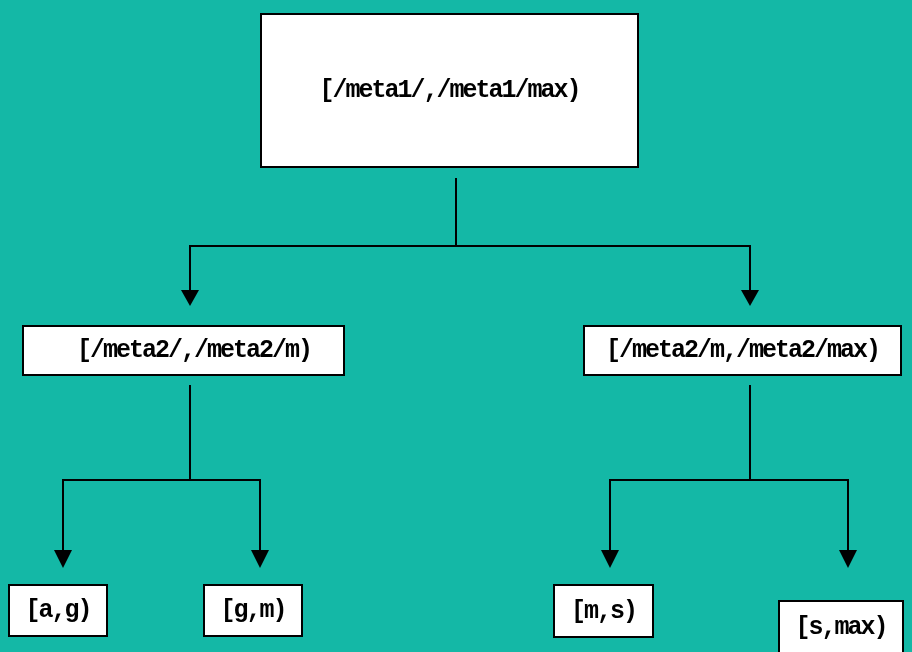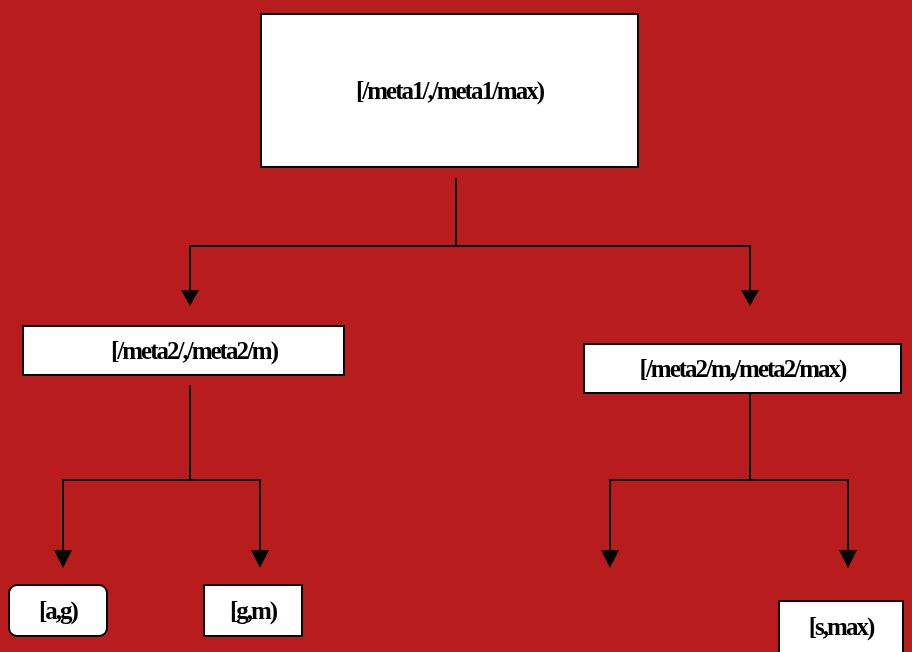--- a/index.html
+++ b/index.html
@@ -11,9 +11,9 @@
     position: relative;
     width: 912px;
     height: 652px;
-    background: #b91c1c;
+    background: #14b8a6;
     overflow: hidden;
-    font-family: Liberation Serif, serif;
+    font-family: Liberation Mono, monospace;
   }
   #edges {
     position: absolute;

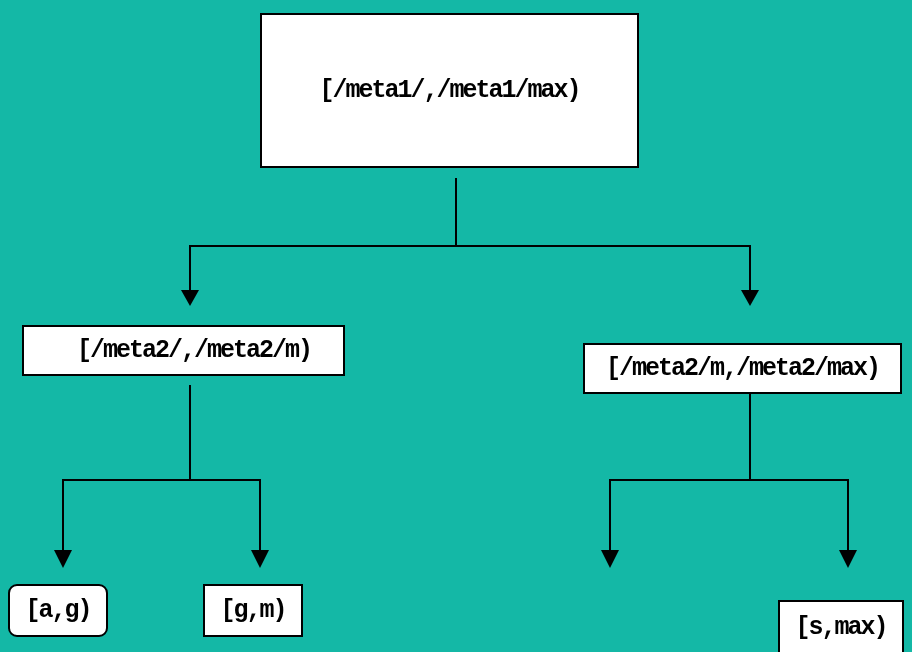--- a/index.html
+++ b/index.html
@@ -41,7 +41,7 @@
   .node.root      { left: 260px; top: 13px;  width: 379px; height: 155px; }
   
   .node.mid-left  { left: 22px;  top: 325px; width: 323px; height: 51px; padding-left: 21px; }
-  .node.mid-right { left: 583px; top: 343px; width: 319px; height: 51px; }
+  .node.mid-right { left: 583px; top: 325px; width: 319px; height: 51px; }
   
   .node.leaf-ag   { left: 8px;   top: 584px; width: 100px; height: 53px; border-radius: 9px; }
   .node.leaf-gm   { left: 203px; top: 584px; width: 100px; height: 53px; }

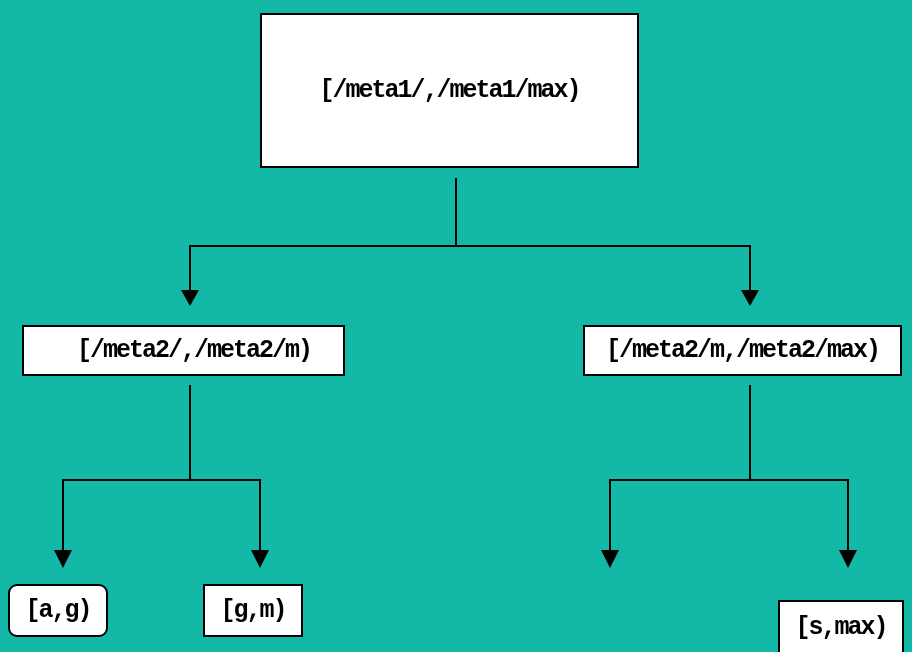--- a/index.html
+++ b/index.html
@@ -43,7 +43,7 @@
   .node.mid-left  { left: 22px;  top: 325px; width: 323px; height: 51px; padding-left: 21px; }
   .node.mid-right { left: 583px; top: 325px; width: 319px; height: 51px; }
   
-  .node.leaf-ag   { left: 8px;   top: 584px; width: 100px; height: 53px; border-radius: 9px; }
+  .node.leaf-ag   { left: 8px;   top: 584px; width: 100px; height: 53px; }
   .node.leaf-gm   { left: 203px; top: 584px; width: 100px; height: 53px; }
   .node.leaf-ms   { left: 553px; top: 584px; width: 101px; height: 54px; }
   .node.leaf-smax { left: 778px; top: 600px; width: 126px; height: 54px; }

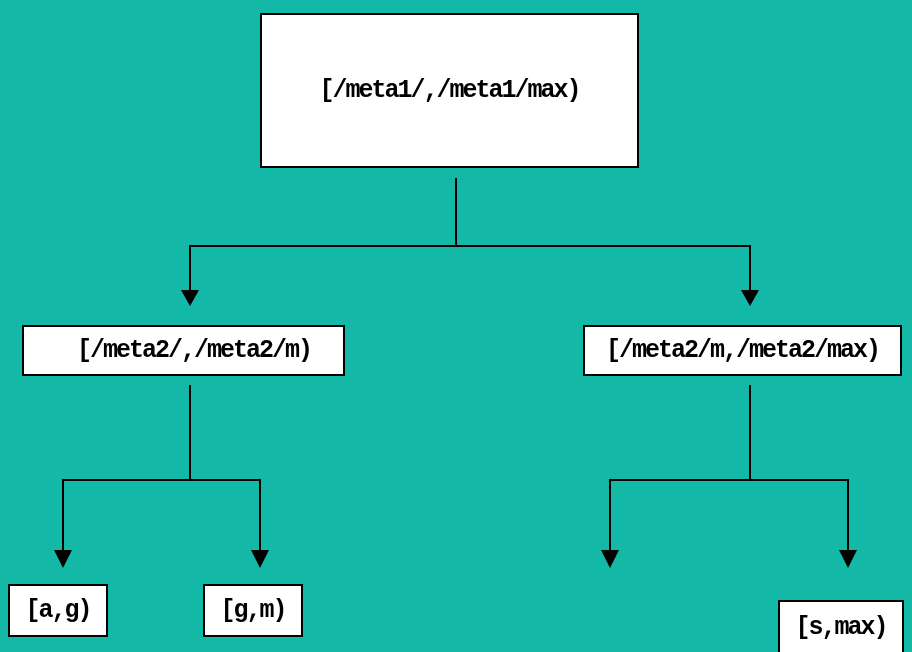--- a/index.html
+++ b/index.html
@@ -101,6 +101,9 @@
     <span>[g,m)</span>
   </div>
 
+  <div class="node leaf-ms">
+    <span>[m,s)</span>
+  </div>
 
   <div class="node leaf-smax">
     <span>[s,max)</span>

